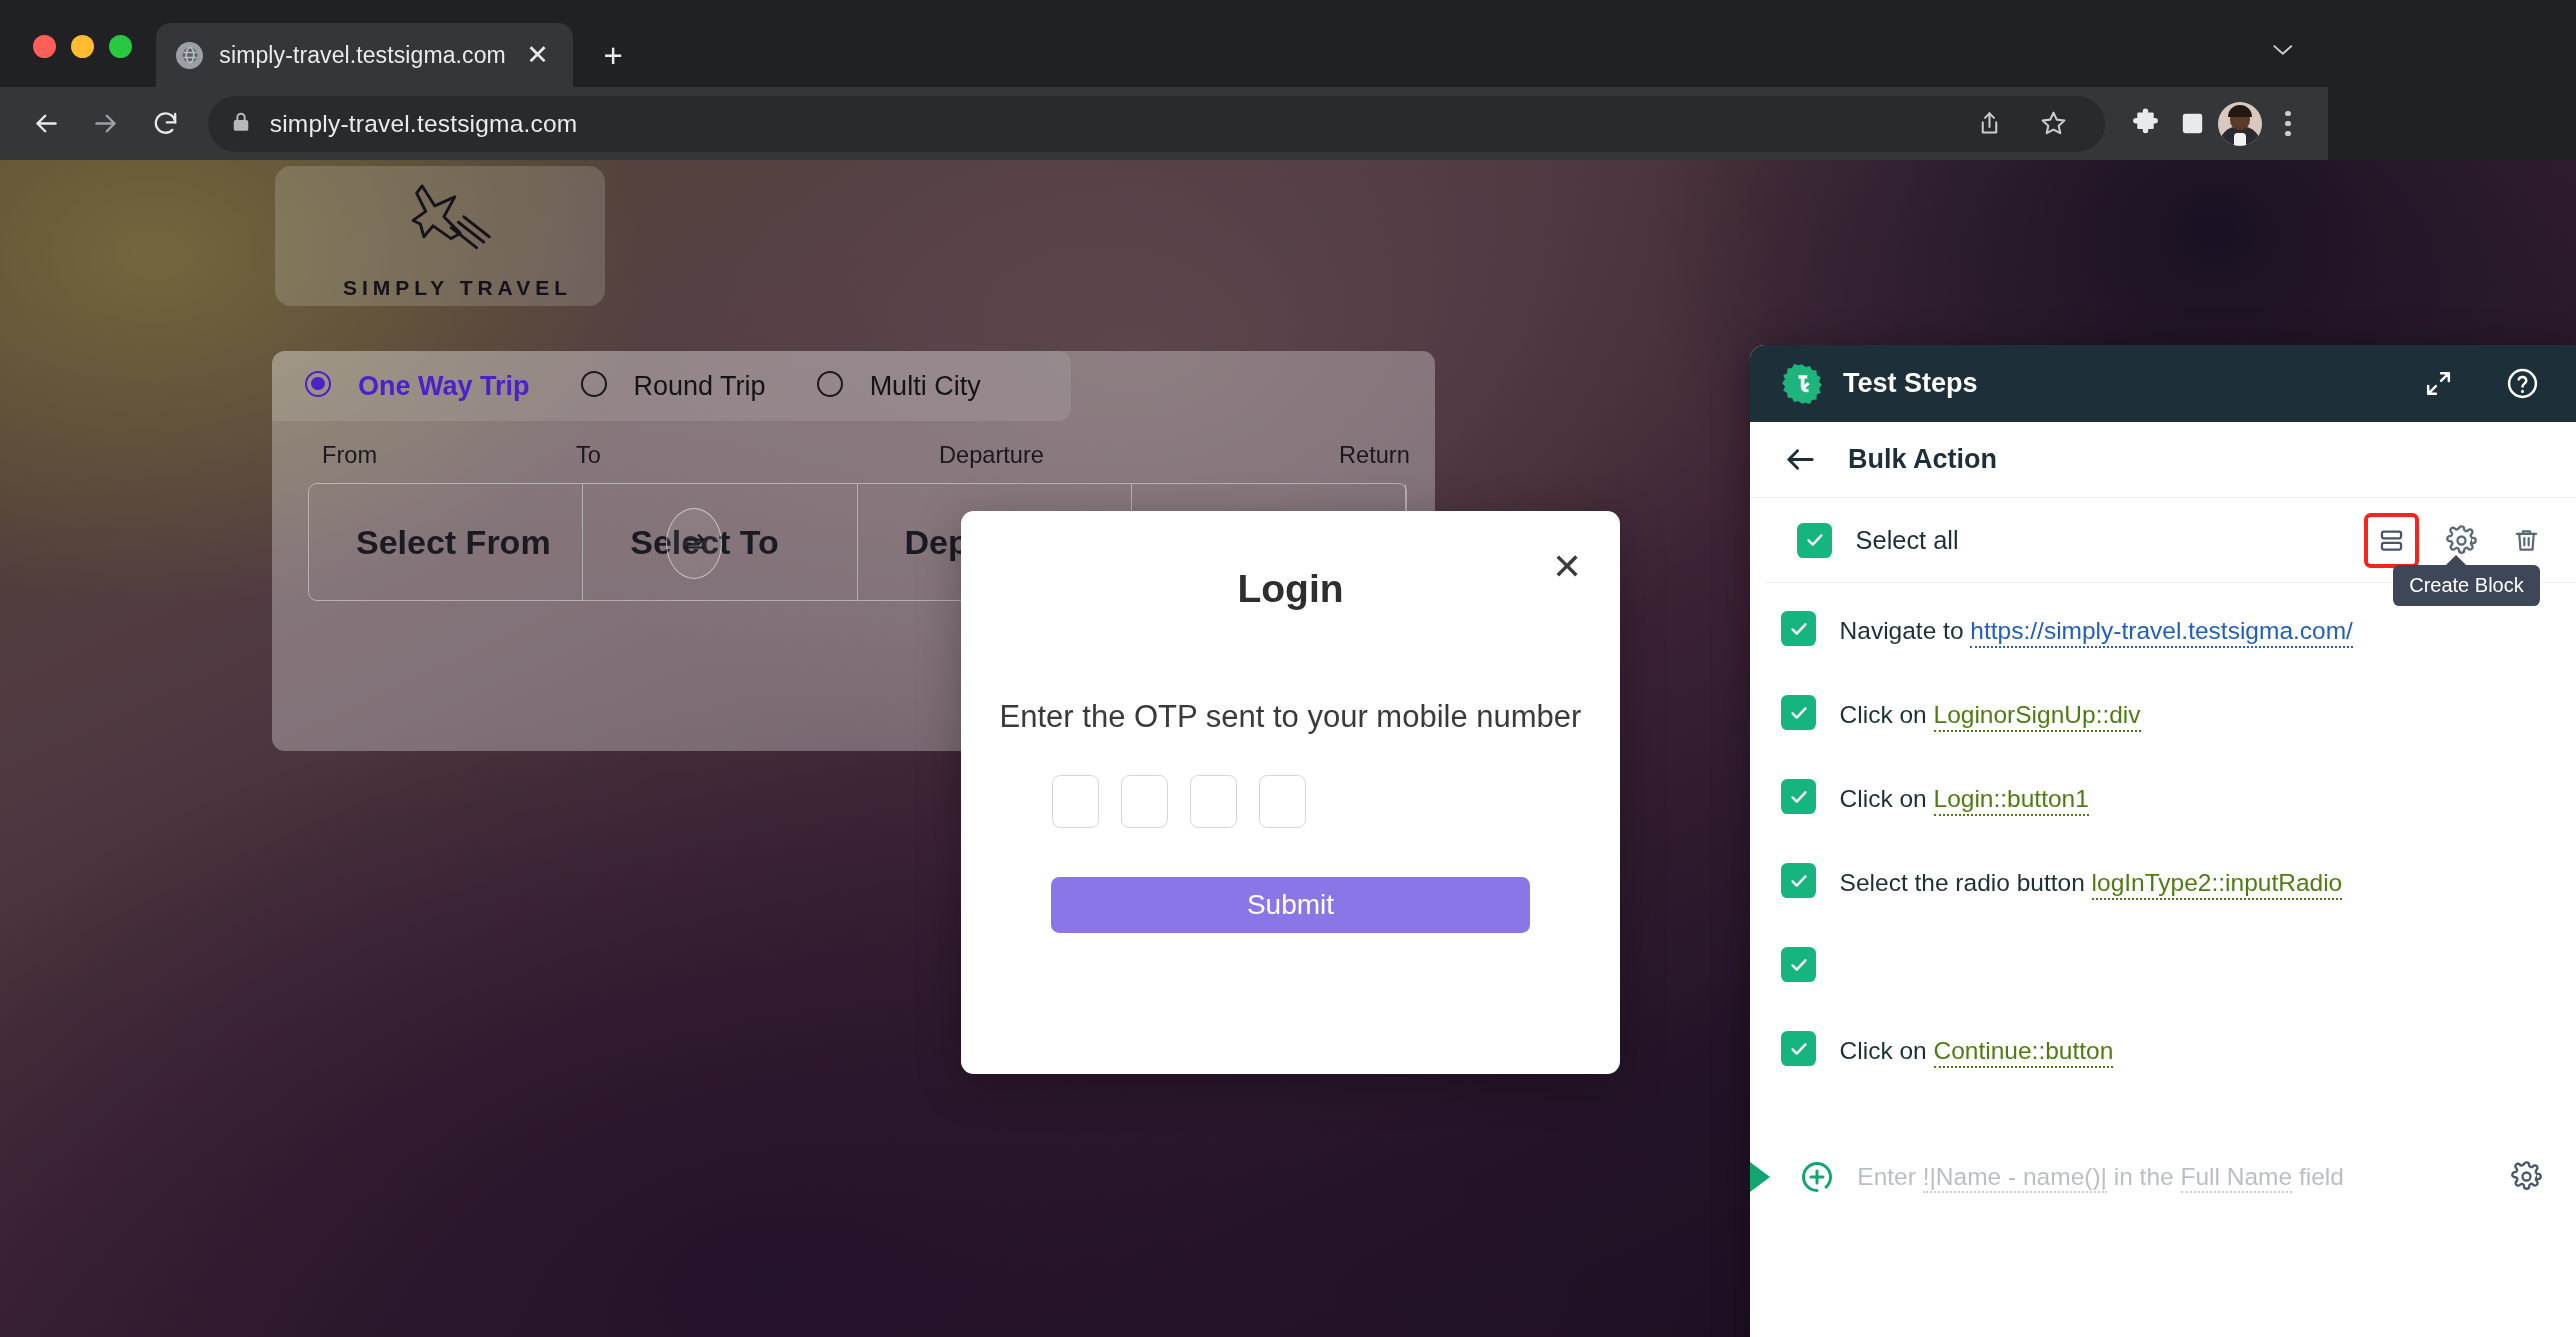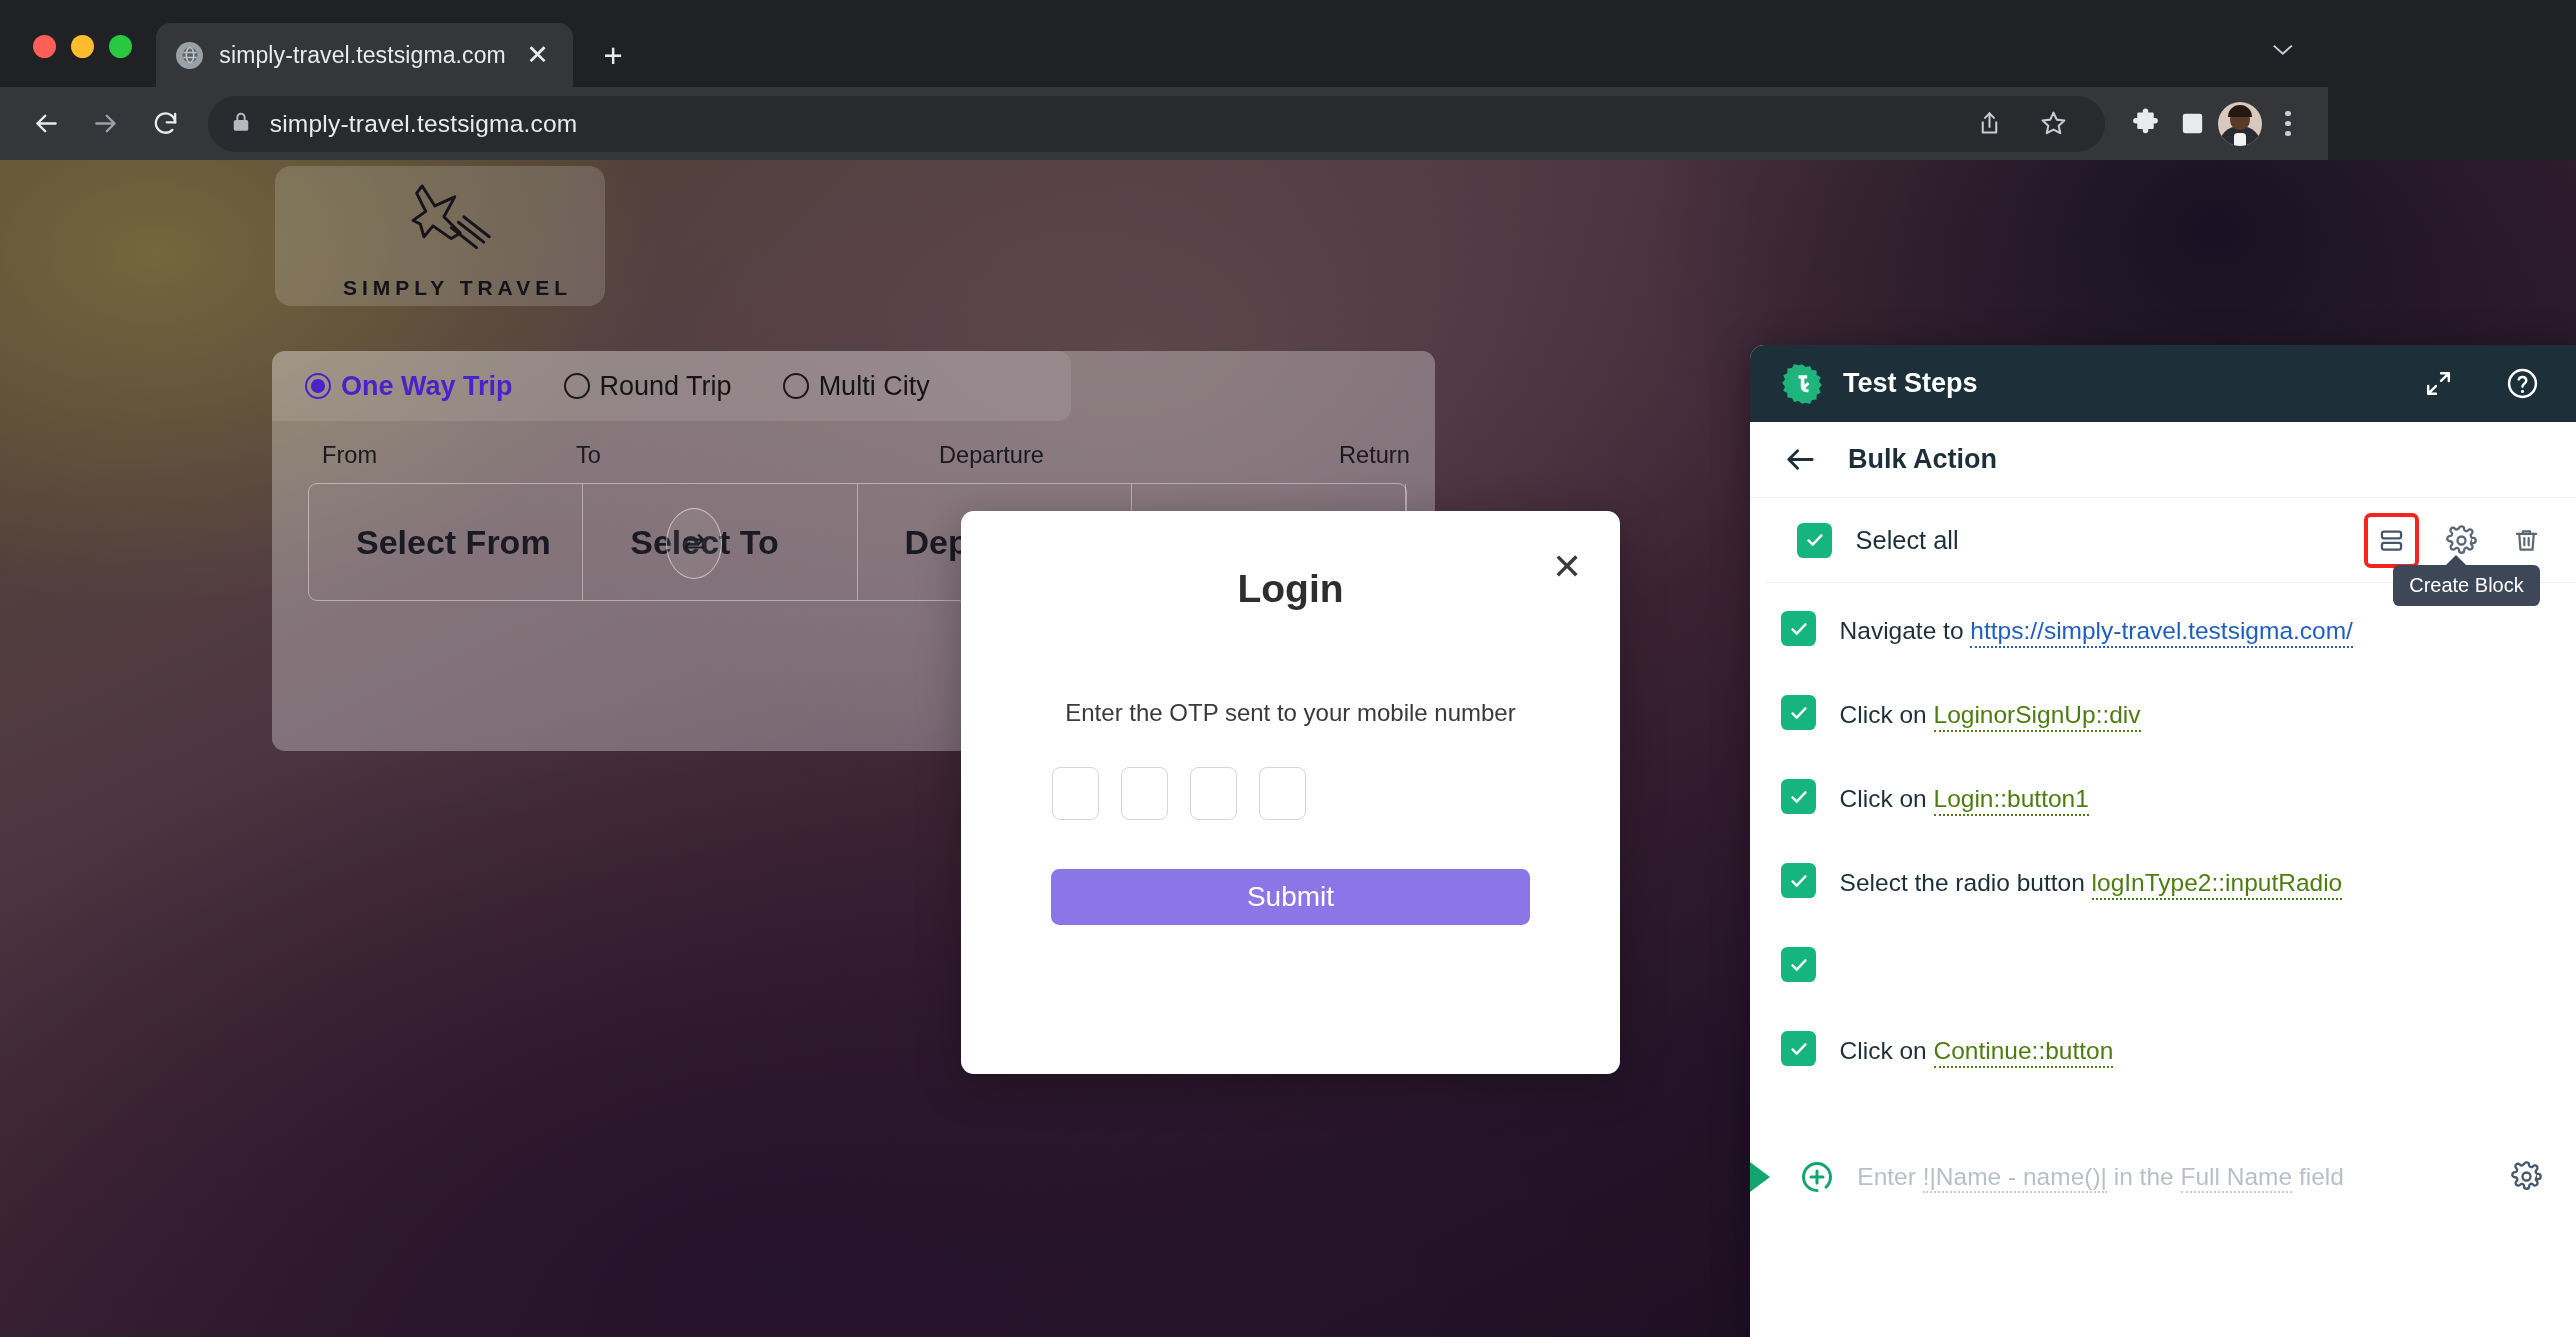--- a/index.html
+++ b/index.html
@@ -136,7 +136,7 @@
     border-radius: 12.7px 12.7px 12.7px 0;
     display: flex; align-items: center; gap: 51px; padding-left: 33px;
   }
-  .radio-opt { display: flex; align-items: center; gap: 10px; }
+  .radio-opt { display: flex; gap: 27px; }
   .radio-ring {
     width: 26px; height: 26px; border-radius: 50%; border: 2.3px solid #1a1a1a;
     display: flex; align-items: center; justify-content: center; flex: 0 0 auto;

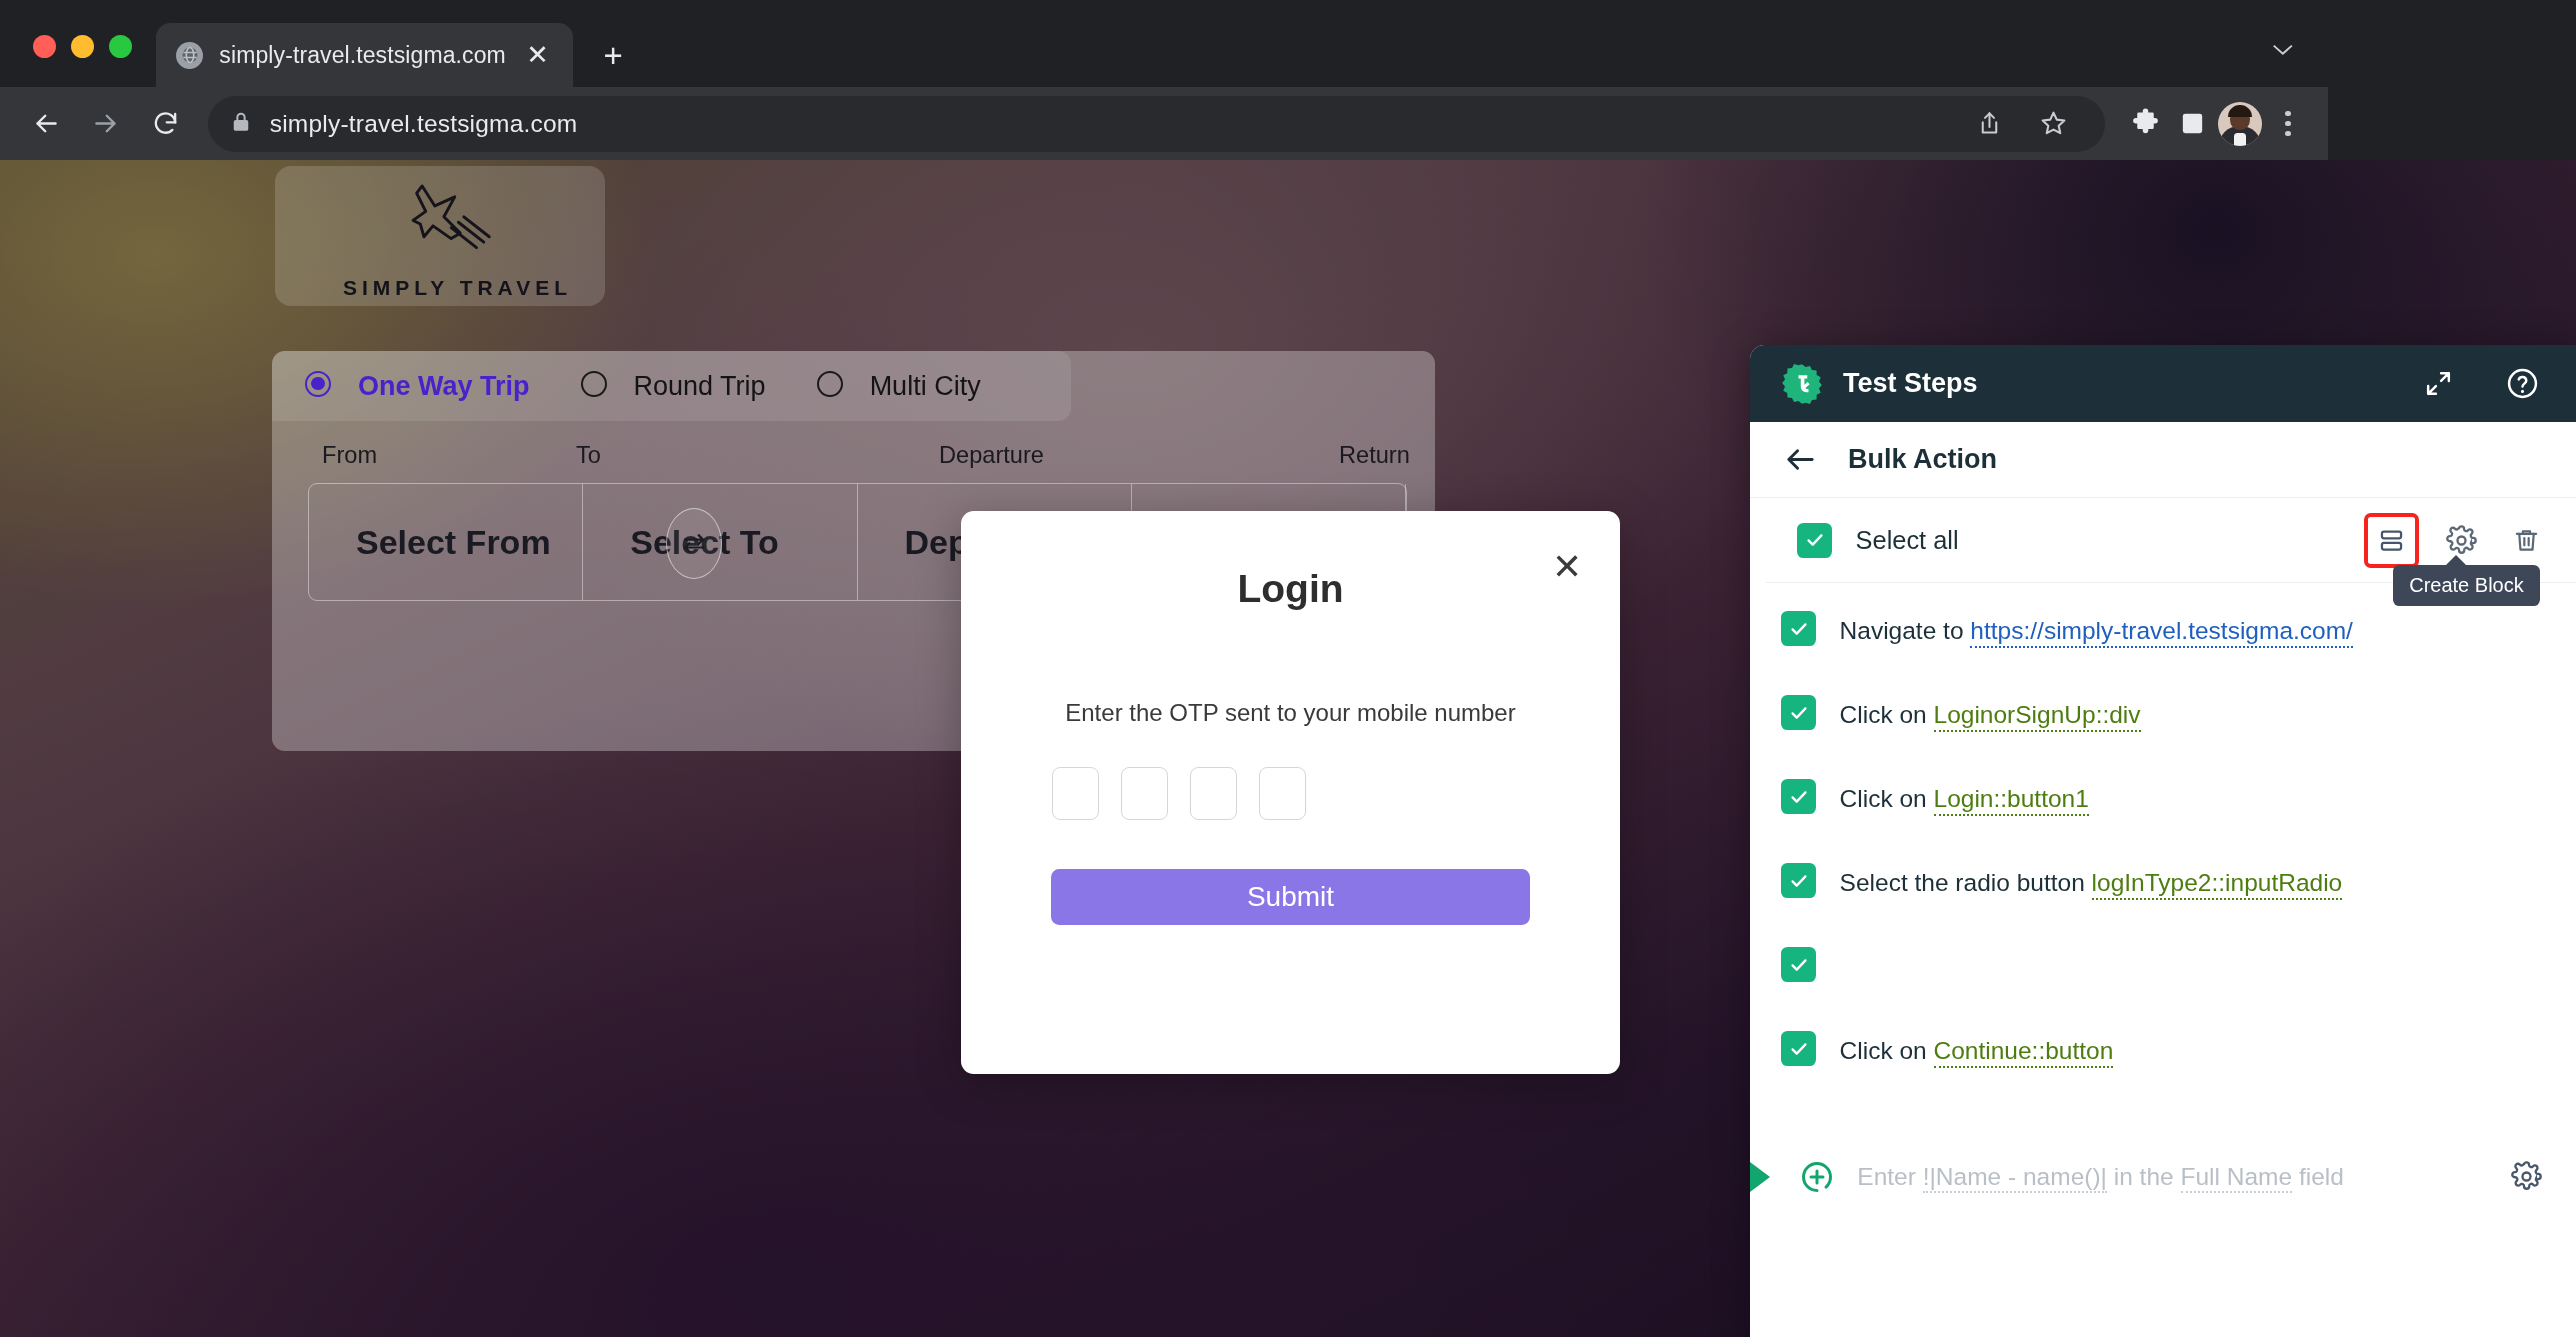--- a/index.html
+++ b/index.html
@@ -189,7 +189,7 @@
     margin-top: 56px;
   }
   .modal-sub {
-    text-align: center; font-size: 24px; color: #3a3a3a; margin-top: 88px;
+    text-align: center; font-size: 31px; color: #3a3a3a; margin-top: 88px;
   }
   .otp-row { display: flex; gap: 22px; justify-content: flex-start; margin: 40px 0 0 91px; }
   .otp-box {

